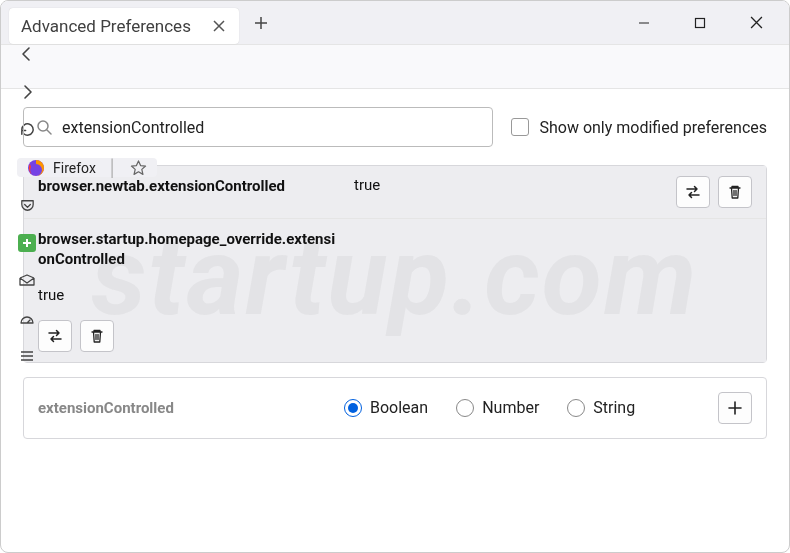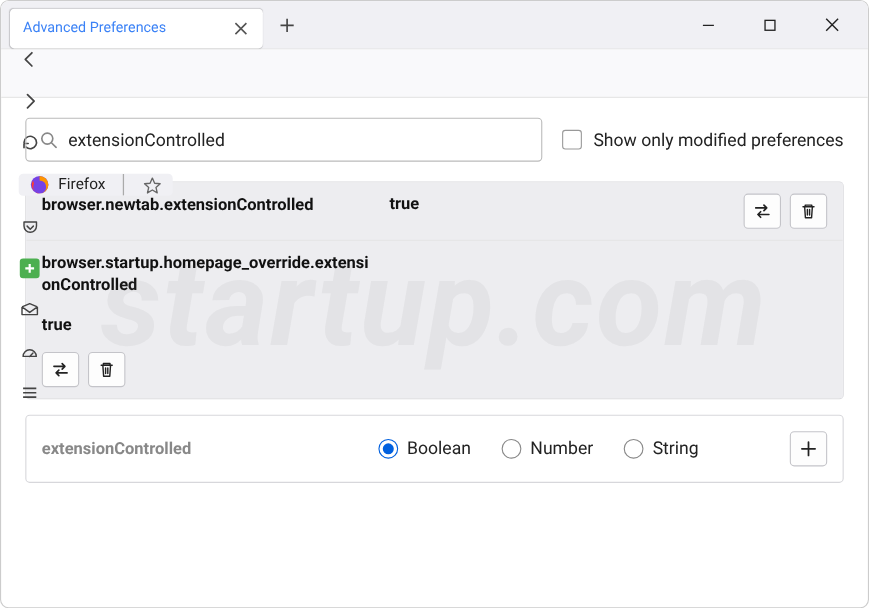--- a/index.html
+++ b/index.html
@@ -9,7 +9,7 @@
 
 .titlebar { height: 44px; background: #f0f0f4; display: flex; align-items: center; padding: 0 8px; border-bottom: 1px solid #e5e5e5; }
 .tab { height: 36px; background: #fff; border-radius: 4px; display: flex; align-items: center; padding: 0 12px; gap: 10px; width: 230px; margin-top: 6px; box-shadow: 0 0 1px rgba(0,0,0,0.2); }
-.tab-title { font-size: 13px; flex: 1; color: #3b82f6; }
+.tab-title { font-size: 17px; flex: 1; color: #404040; }
 .tab-close { width: 16px; height: 16px; display: flex; align-items: center; justify-content: center; cursor: pointer; color: #555; }
 .new-tab { width: 28px; height: 28px; display: flex; align-items: center; justify-content: center; margin-left: 8px; cursor: pointer; color: #444; border-radius: 4px; }
 .win-controls { margin-left: auto; display: flex; gap: 18px; padding-right: 6px; }

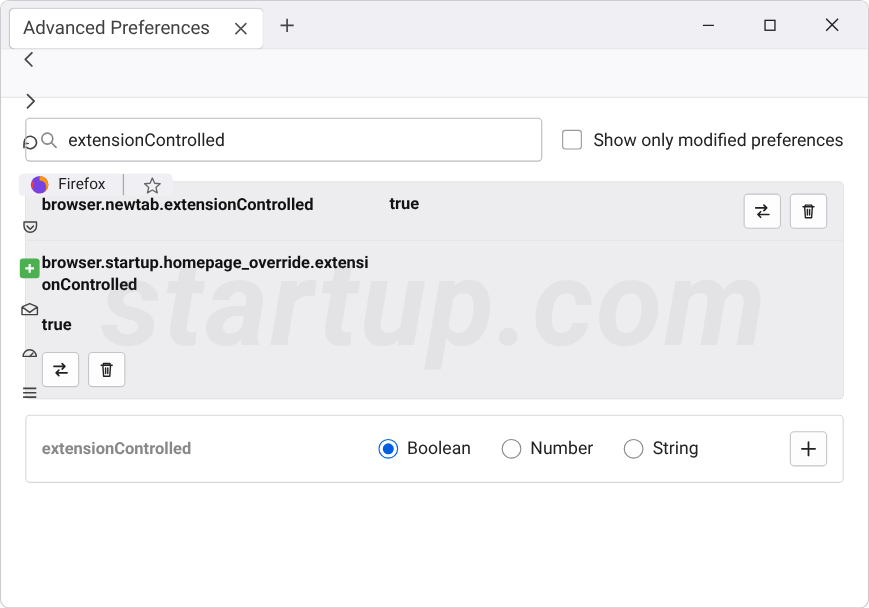--- a/index.html
+++ b/index.html
@@ -37,7 +37,7 @@
 .pref-row { display: flex; padding: 10px 14px; border-bottom: 1px solid #e5e5e5; background: #ededf0; gap: 16px; }
 .pref-row:last-child { border-bottom: none; flex-direction: column; }
 .pref-name { font-size: 15px; font-weight: 700; color: #111; width: 300px; word-break: break-word; line-height: 1.35; }
-.pref-value { font-size: 15px; font-weight: 700; color: #111; flex: 1; }
+.pref-value { font-size: 15px; font-weight: 400; color: #111; flex: 1; }
 .row-actions { display: flex; gap: 8px; }
 .icon-btn { width: 34px; height: 32px; border: 1px solid #c4c4c9; border-radius: 4px; background: #fdfdfd; display: flex; align-items: center; justify-content: center; cursor: pointer; color: #222; }
 

